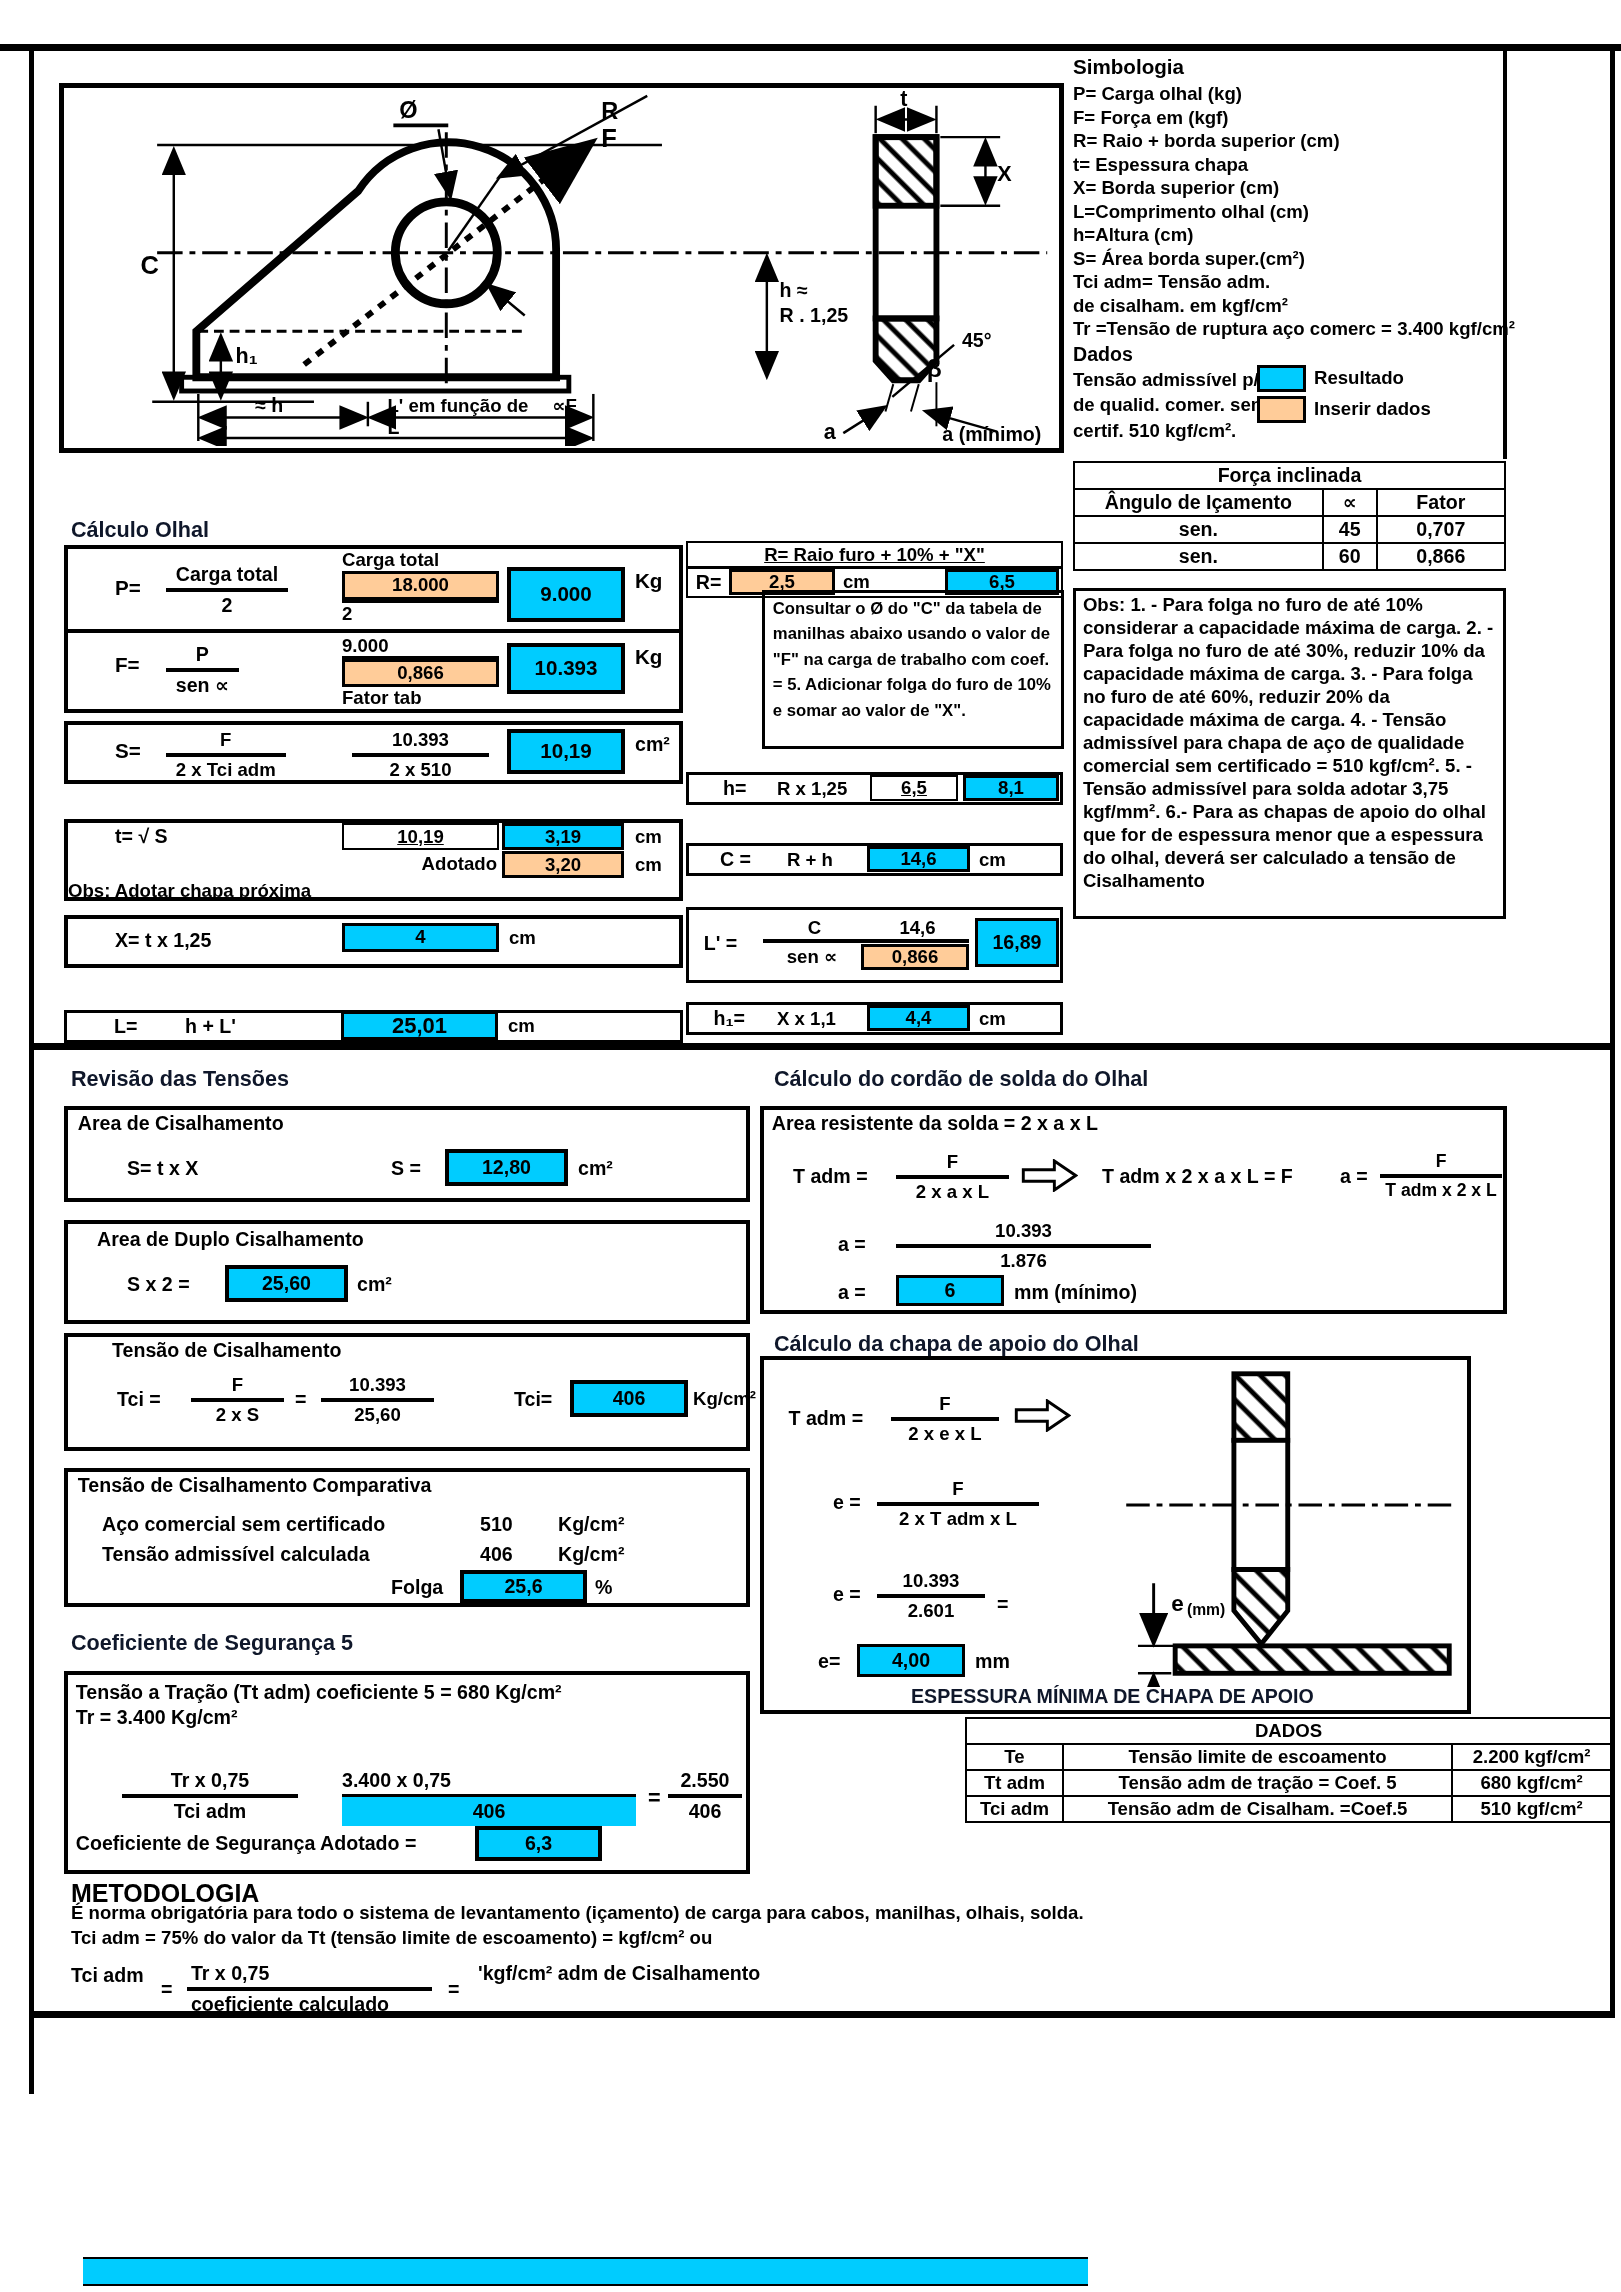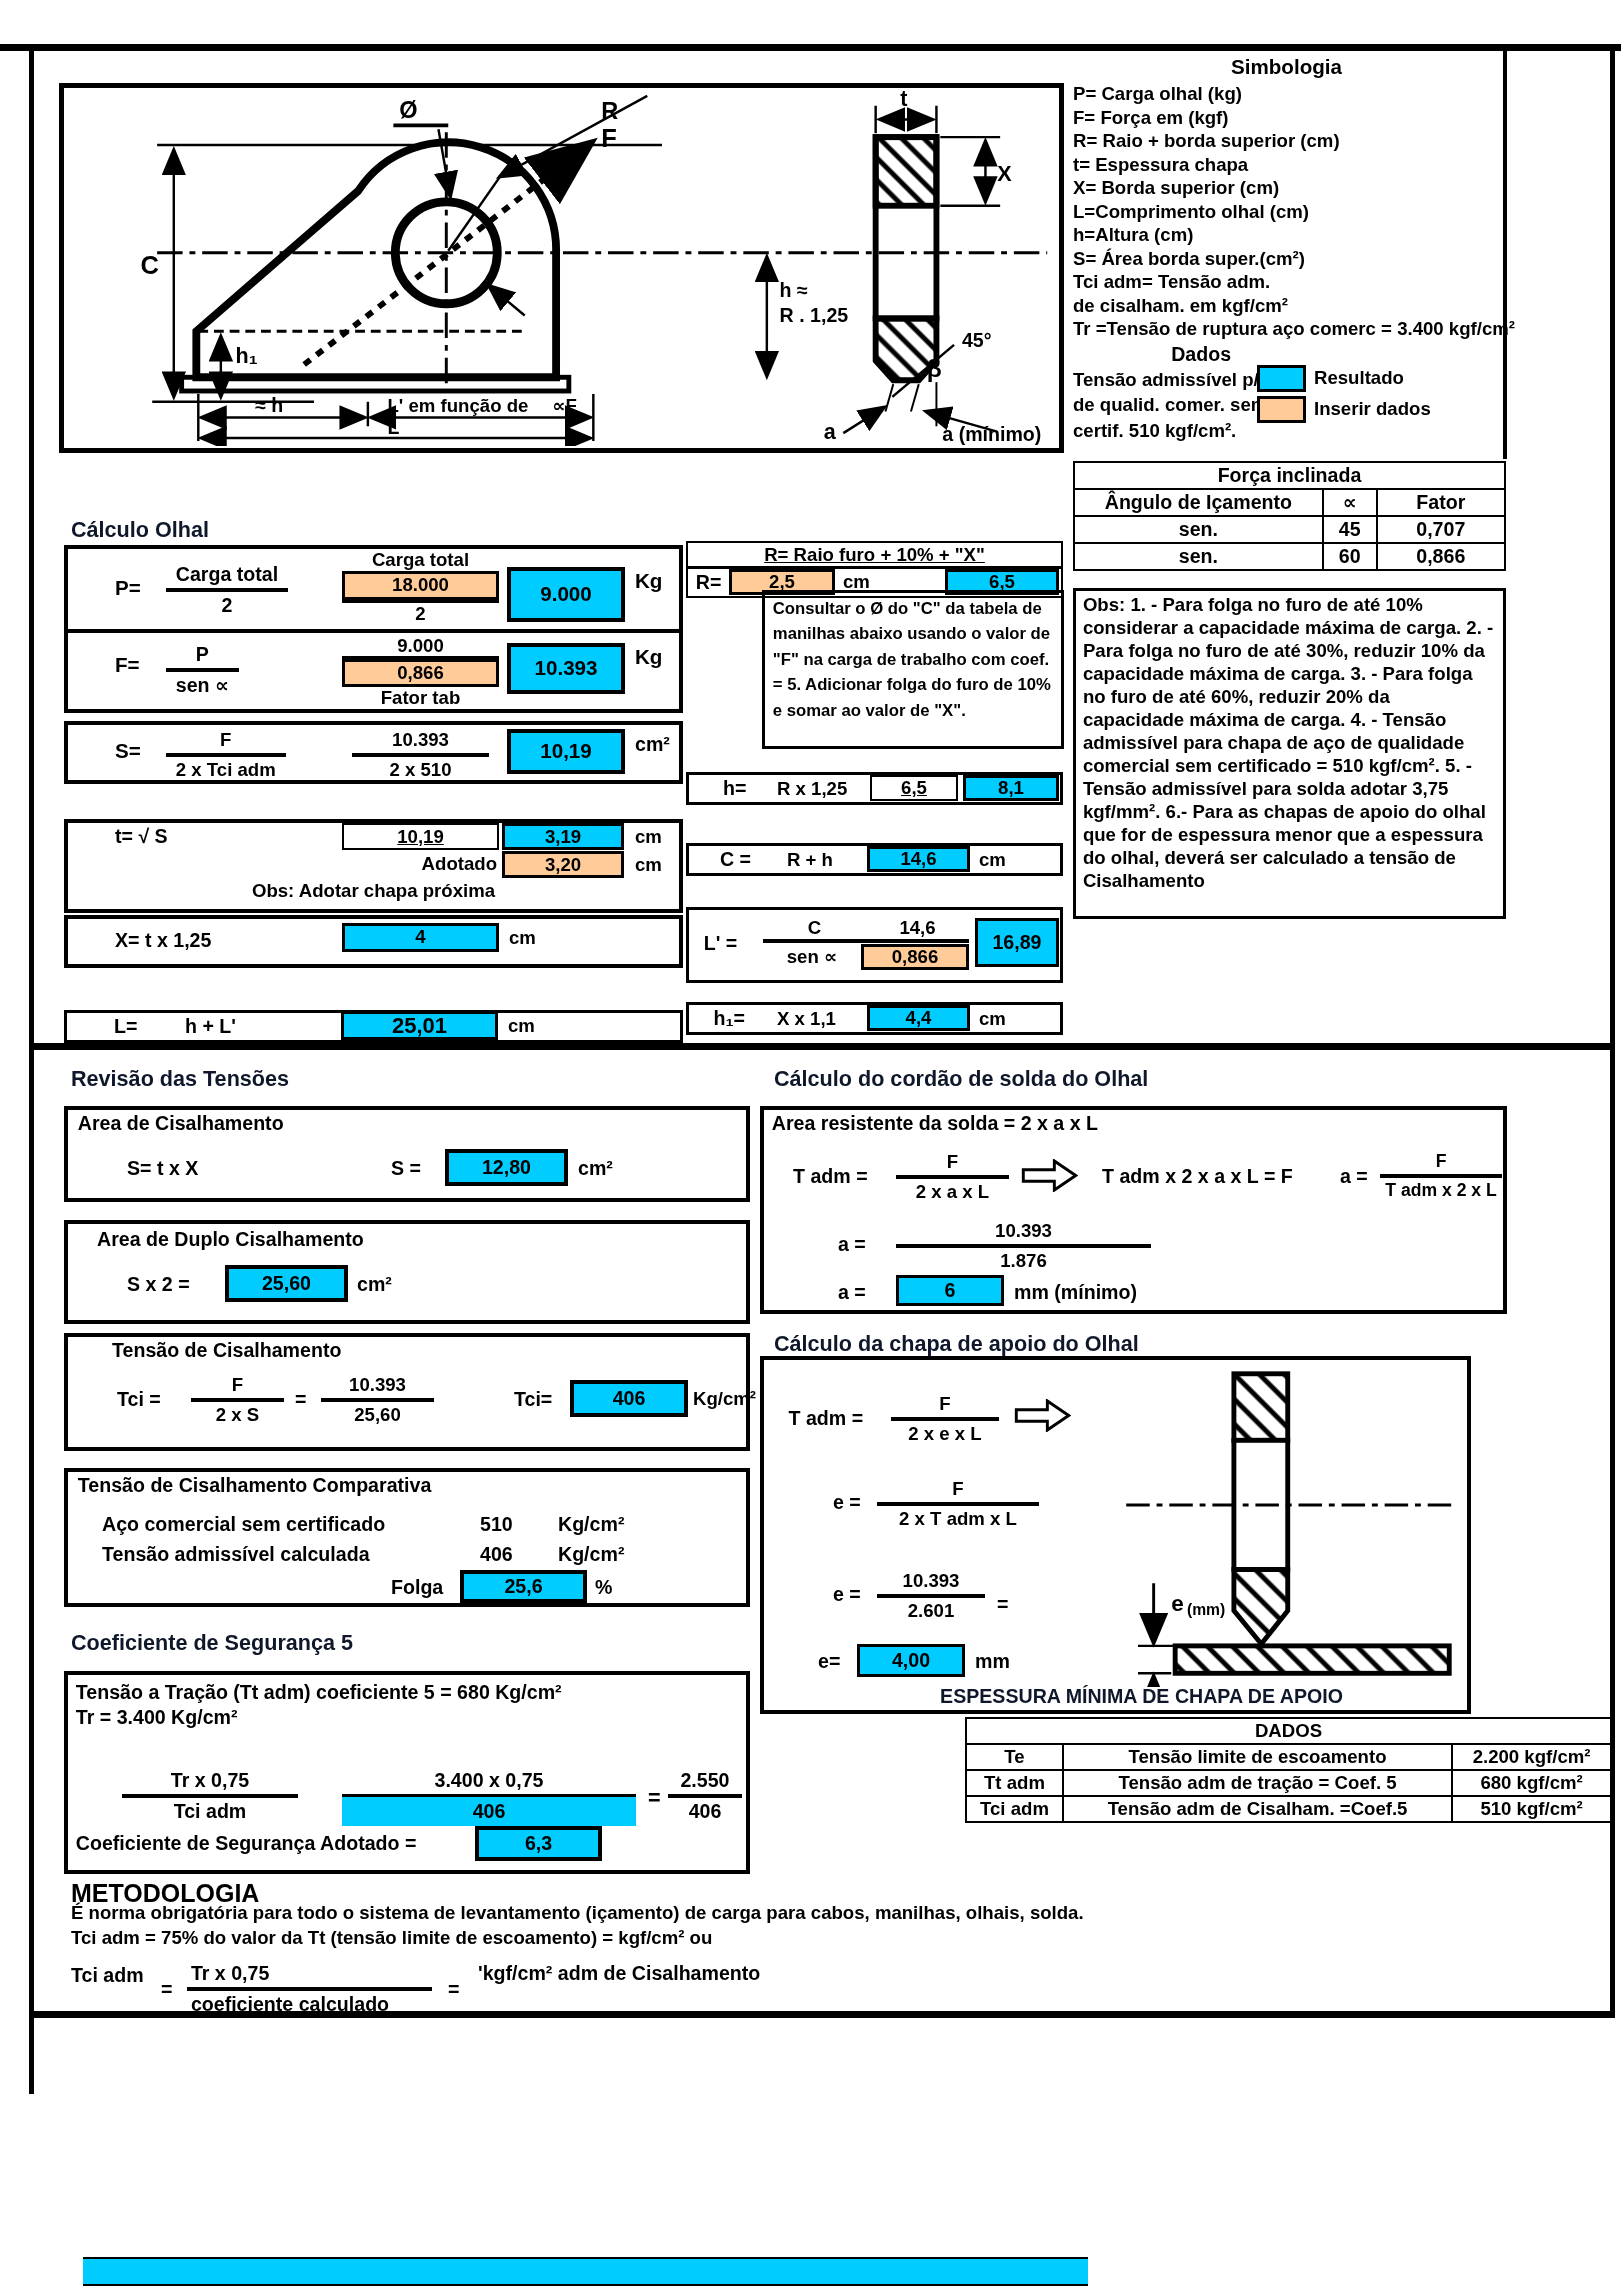--- a/index.html
+++ b/index.html
@@ -14,7 +14,7 @@
   .red { color:#0f172a; }
   .b3 { border:2.9px solid #000;text-decoration:underline; } .b4 { border:3.9px solid #000; } .b5 { border:4.9px solid #000; }
   .nw { white-space:nowrap; }
-  .ctr { text-align:center; }
+  .ctr { }
   .frac { display:inline-flex; flex-direction:column; align-items:center; text-align:center; }
   .frac>.fnum { padding:0 9.8px 2px; white-space:nowrap; }
   .frac>.fbar { align-self:stretch; height:3.9px; background:#000; }

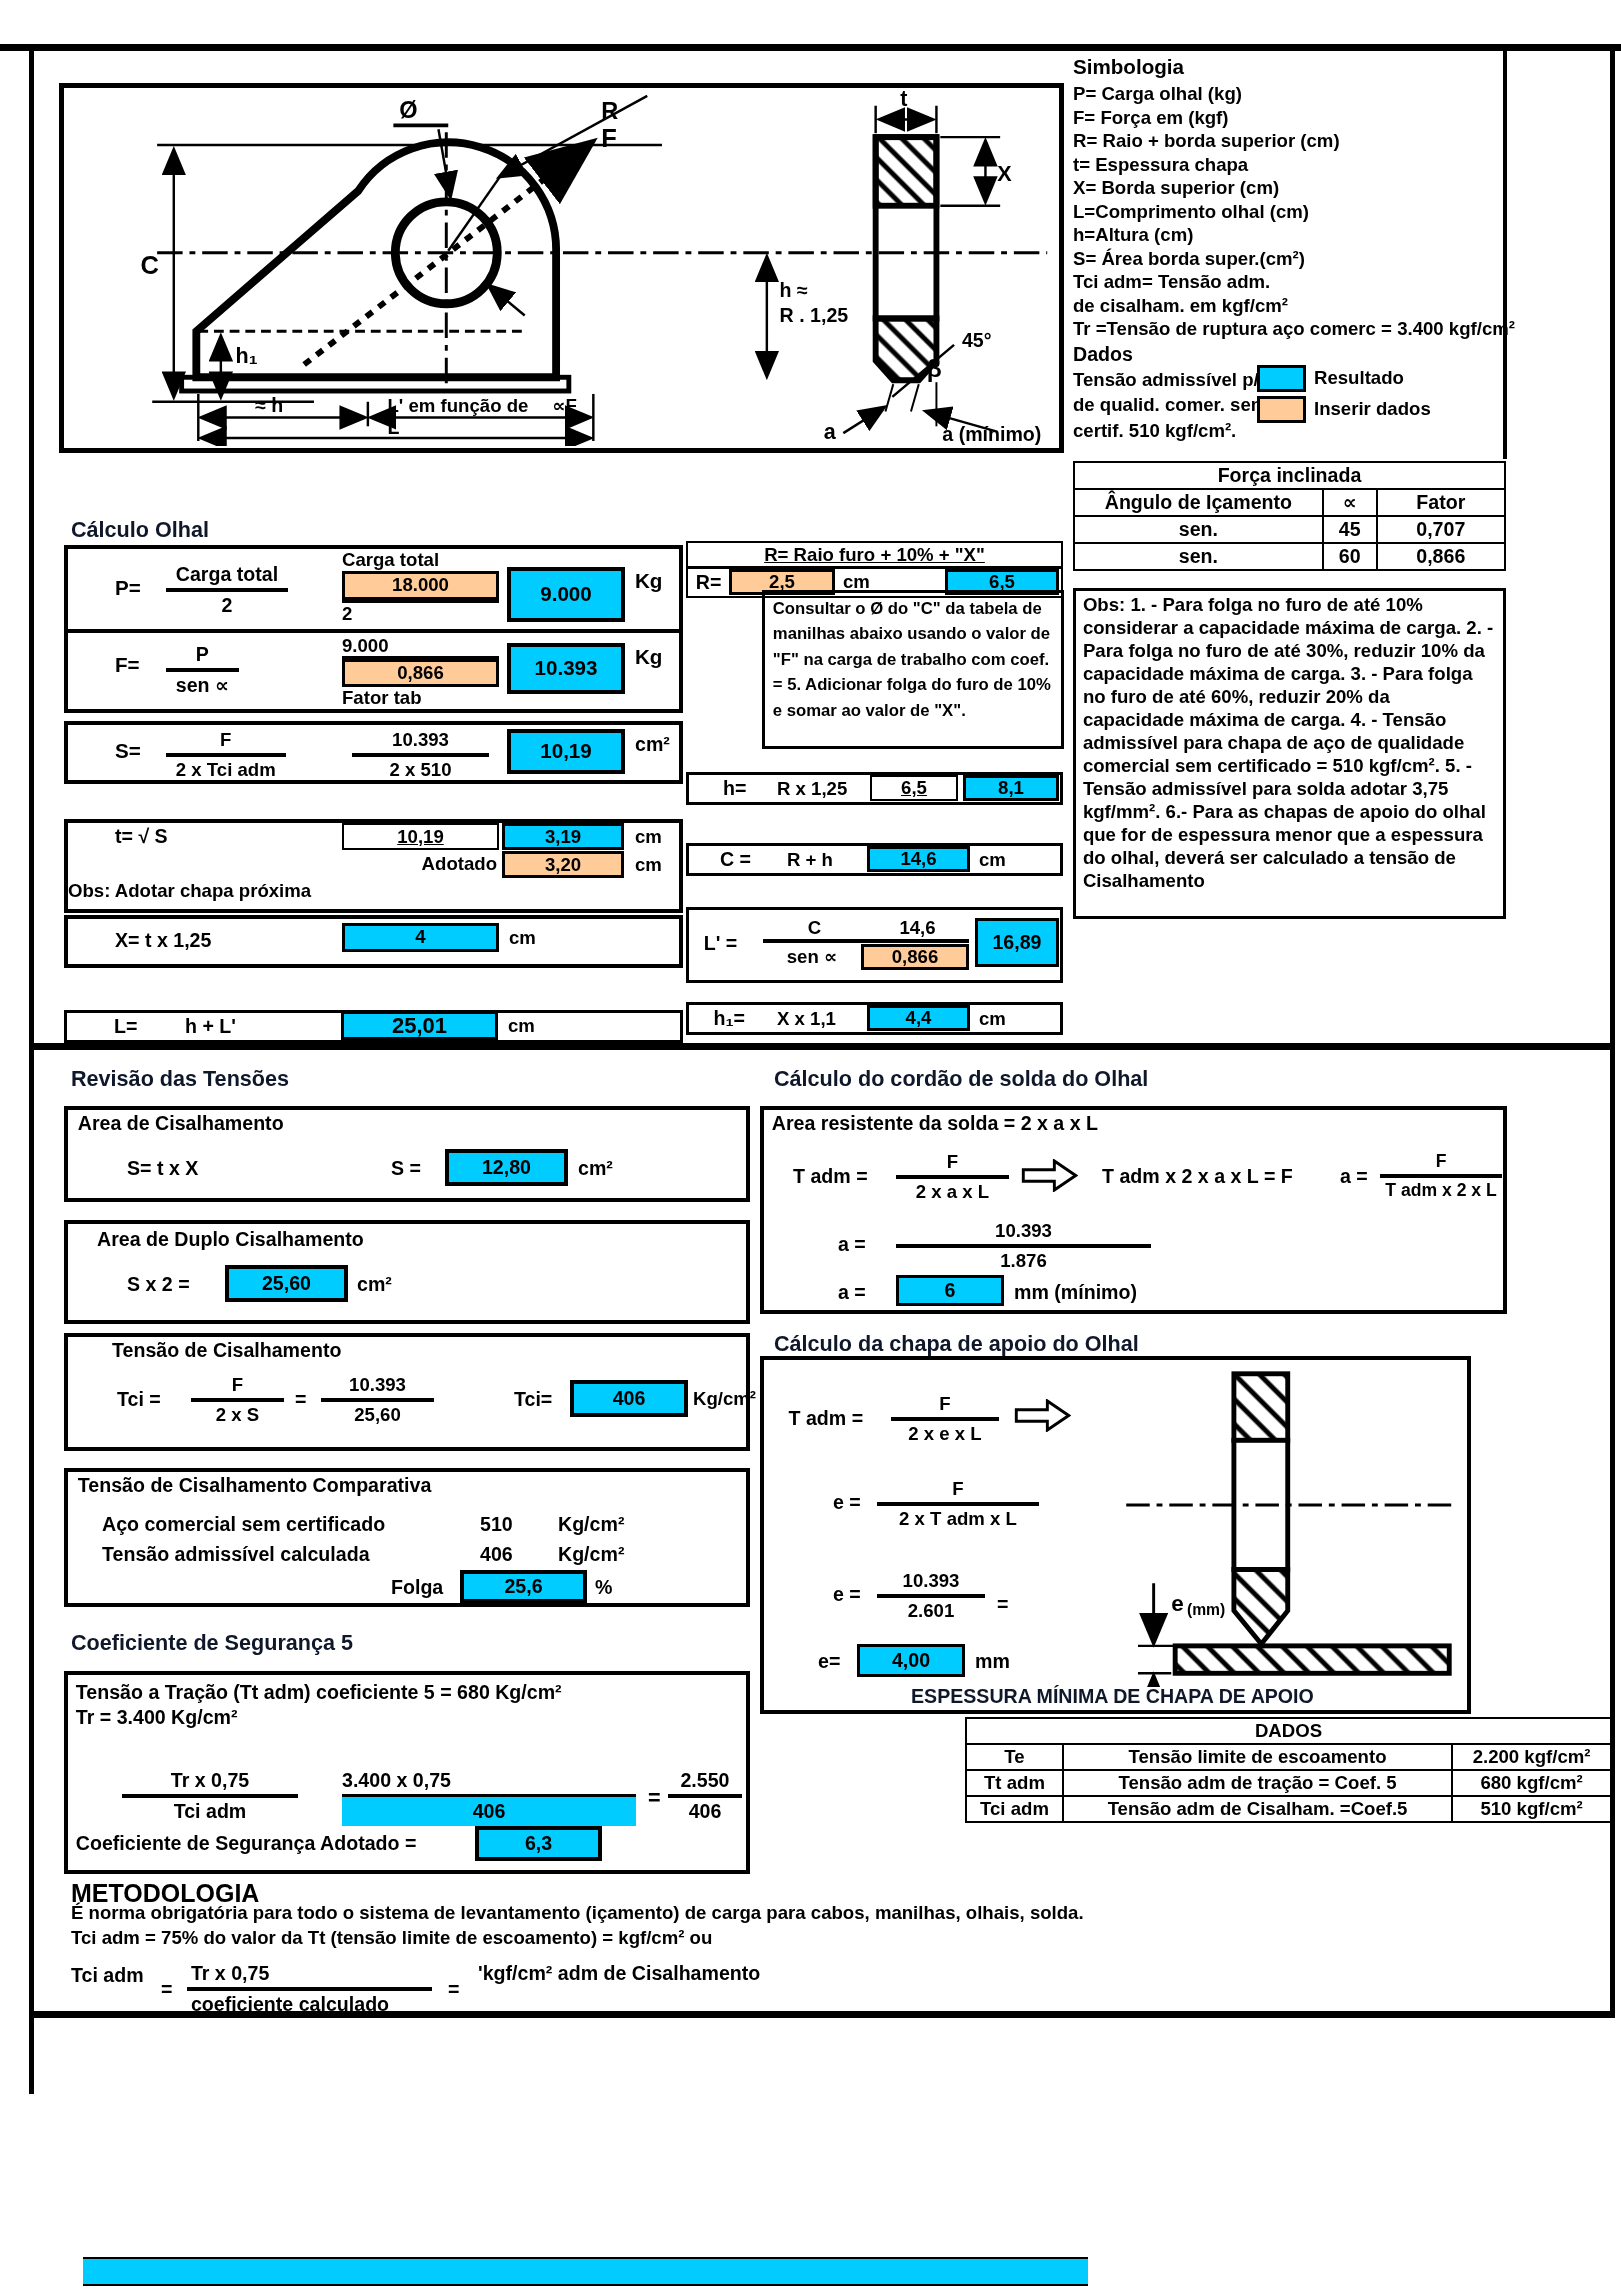--- a/index.html
+++ b/index.html
@@ -233,7 +233,7 @@
     <div class="abs" style="left:567px;top:7.8px;font-size:19.6px">cm²</div>
   </div>
 
-  <div class="abs b5" style="left:64px;top:819px;width:619px;height:94px">
+  <div class="abs b5" style="left:64px;top:819px;width:619px;height:82px">
     <div class="abs" style="left:47px;top:2px;font-size:19.6px">t= √ S</div>
     <div class="abs b3 cell" style="left:274px;top:0;width:157px;height:27.4px;font-size:18.6px">10,19</div>
     <div class="abs cyan b4 cell" style="left:434px;top:0;width:122px;height:27.4px;font-size:18.6px">3,19</div>

